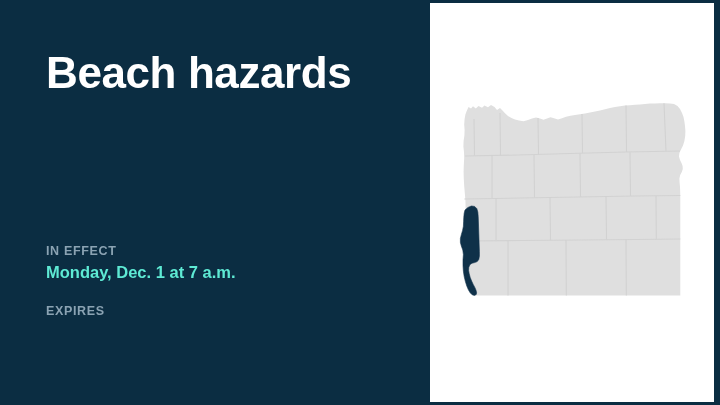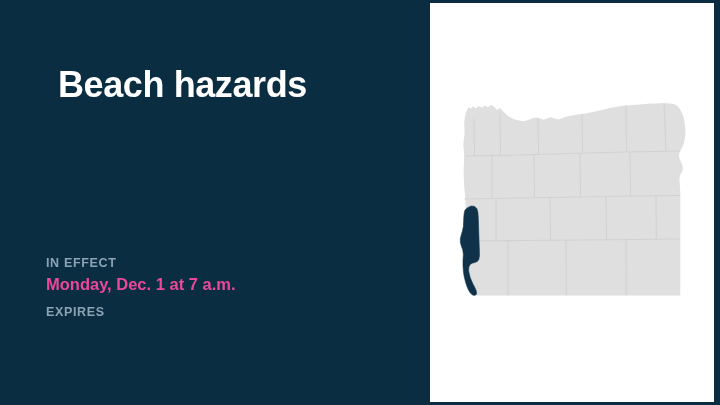--- a/index.html
+++ b/index.html
@@ -33,9 +33,9 @@
     left: 46px;
     top: 51px;
     width: 340px;
-    margin: 12px;
+    margin: 0;
     color: #ffffff;
-    font-size: 36px;
+    font-size: 44px;
     font-weight: bold;
     line-height: 44px;
     letter-spacing: -0.4px;

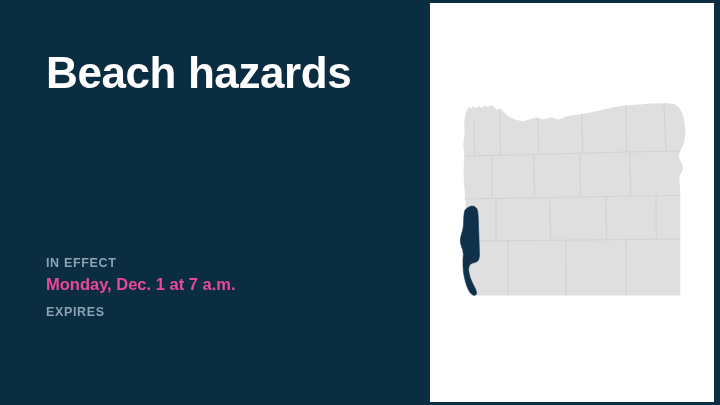--- a/index.html
+++ b/index.html
@@ -48,7 +48,7 @@
   #timing-block {
     position: absolute;
     left: 46px;
-    top: 256px;
+    top: 244px;
     width: 350px;
   }
 

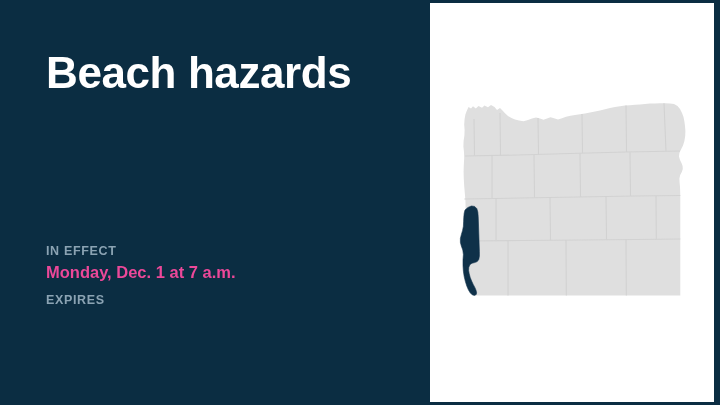--- a/index.html
+++ b/index.html
@@ -69,7 +69,7 @@
   .timing-value {
     display: block;
     margin-top: 3px;
-    color: #ec4899;
+    color: #5eead4;
     font-size: 16.5px;
     font-weight: bold;
     line-height: 21px;

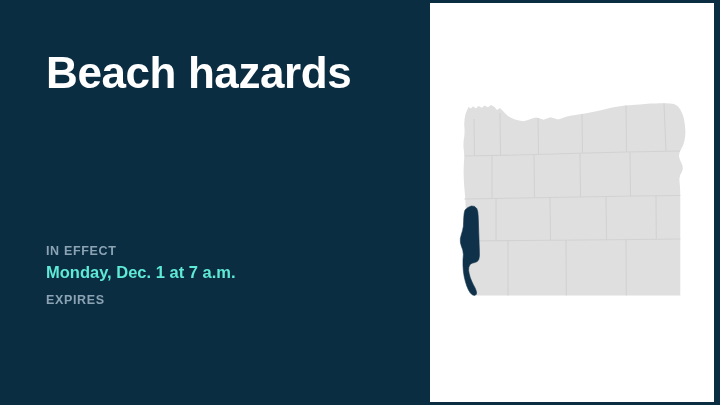--- a/index.html
+++ b/index.html
@@ -53,7 +53,7 @@
   }
 
   .timing-row + .timing-row {
-    margin-top: 10px;
+    margin-top: 21px;
   }
 
   .timing-label {

